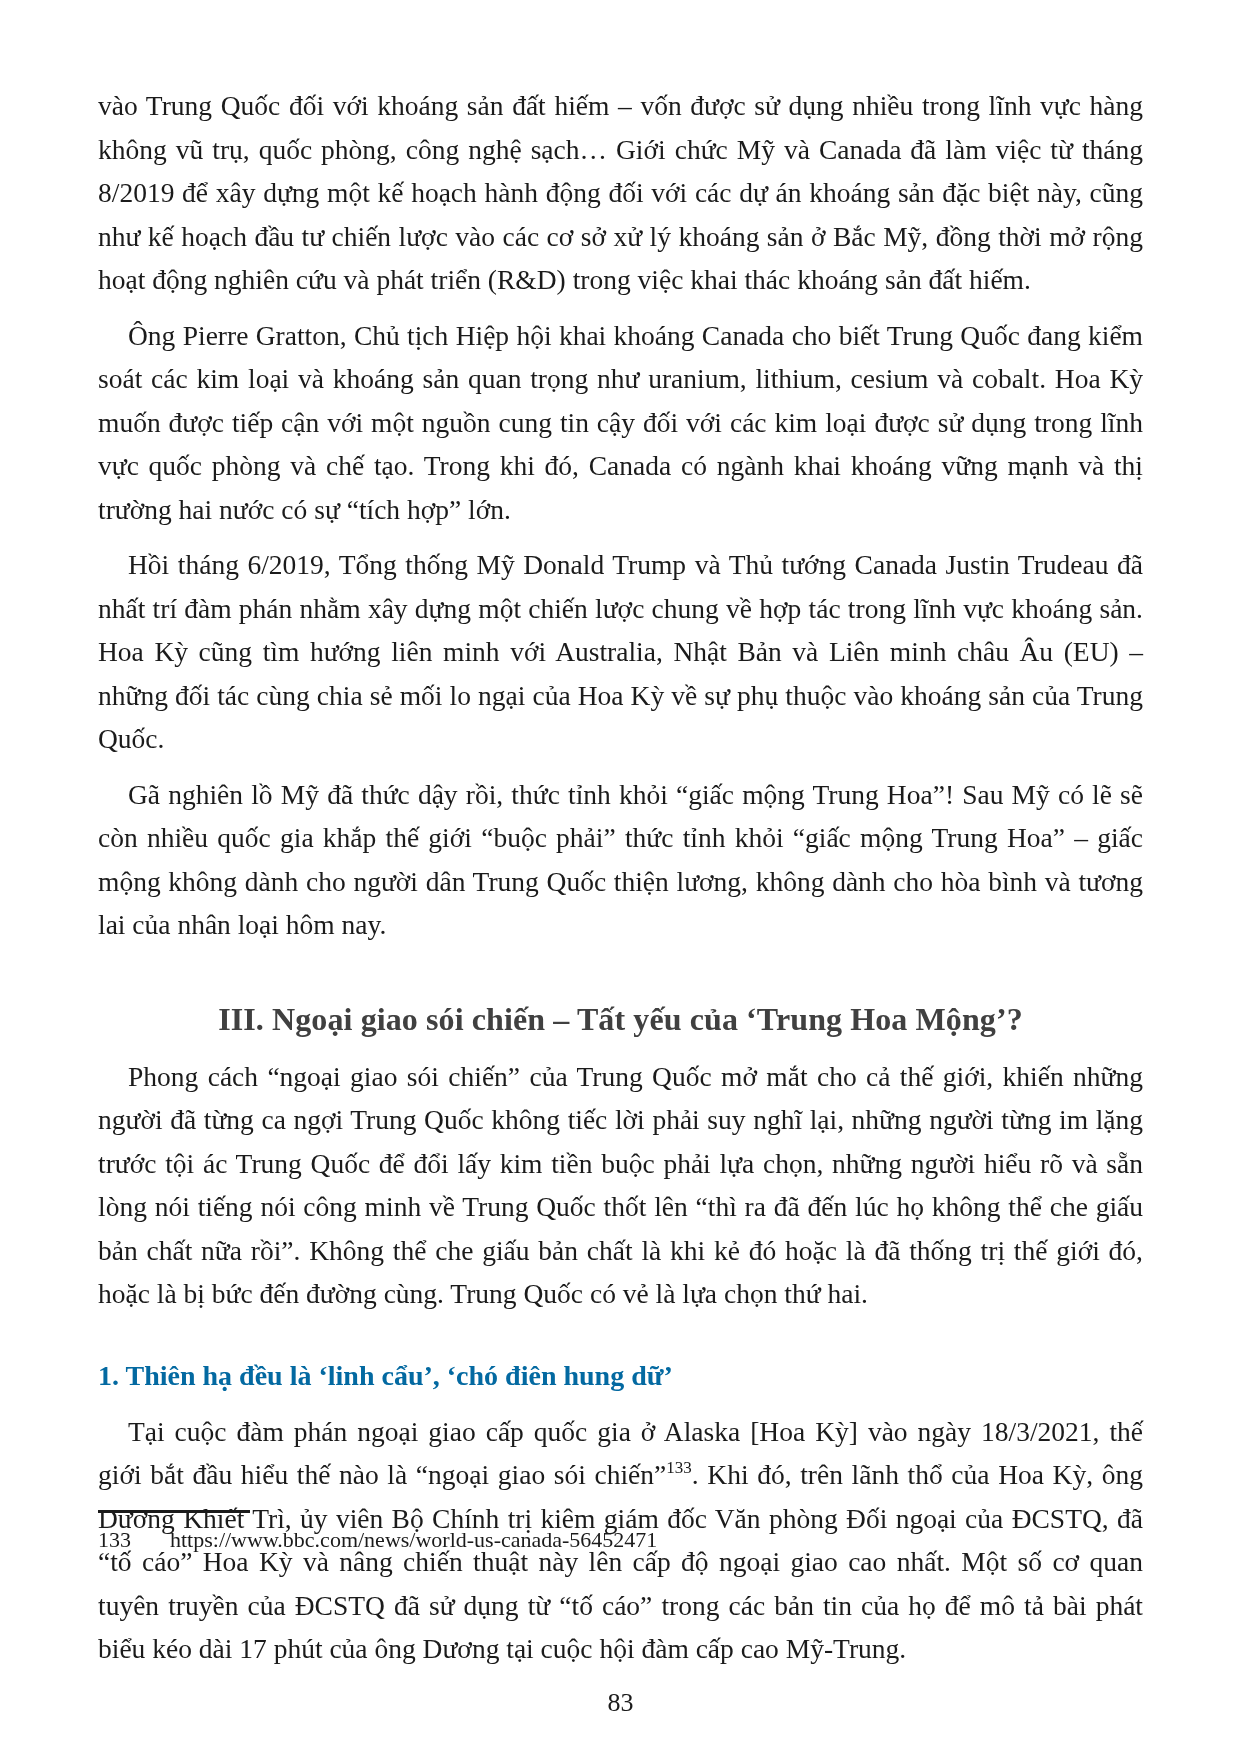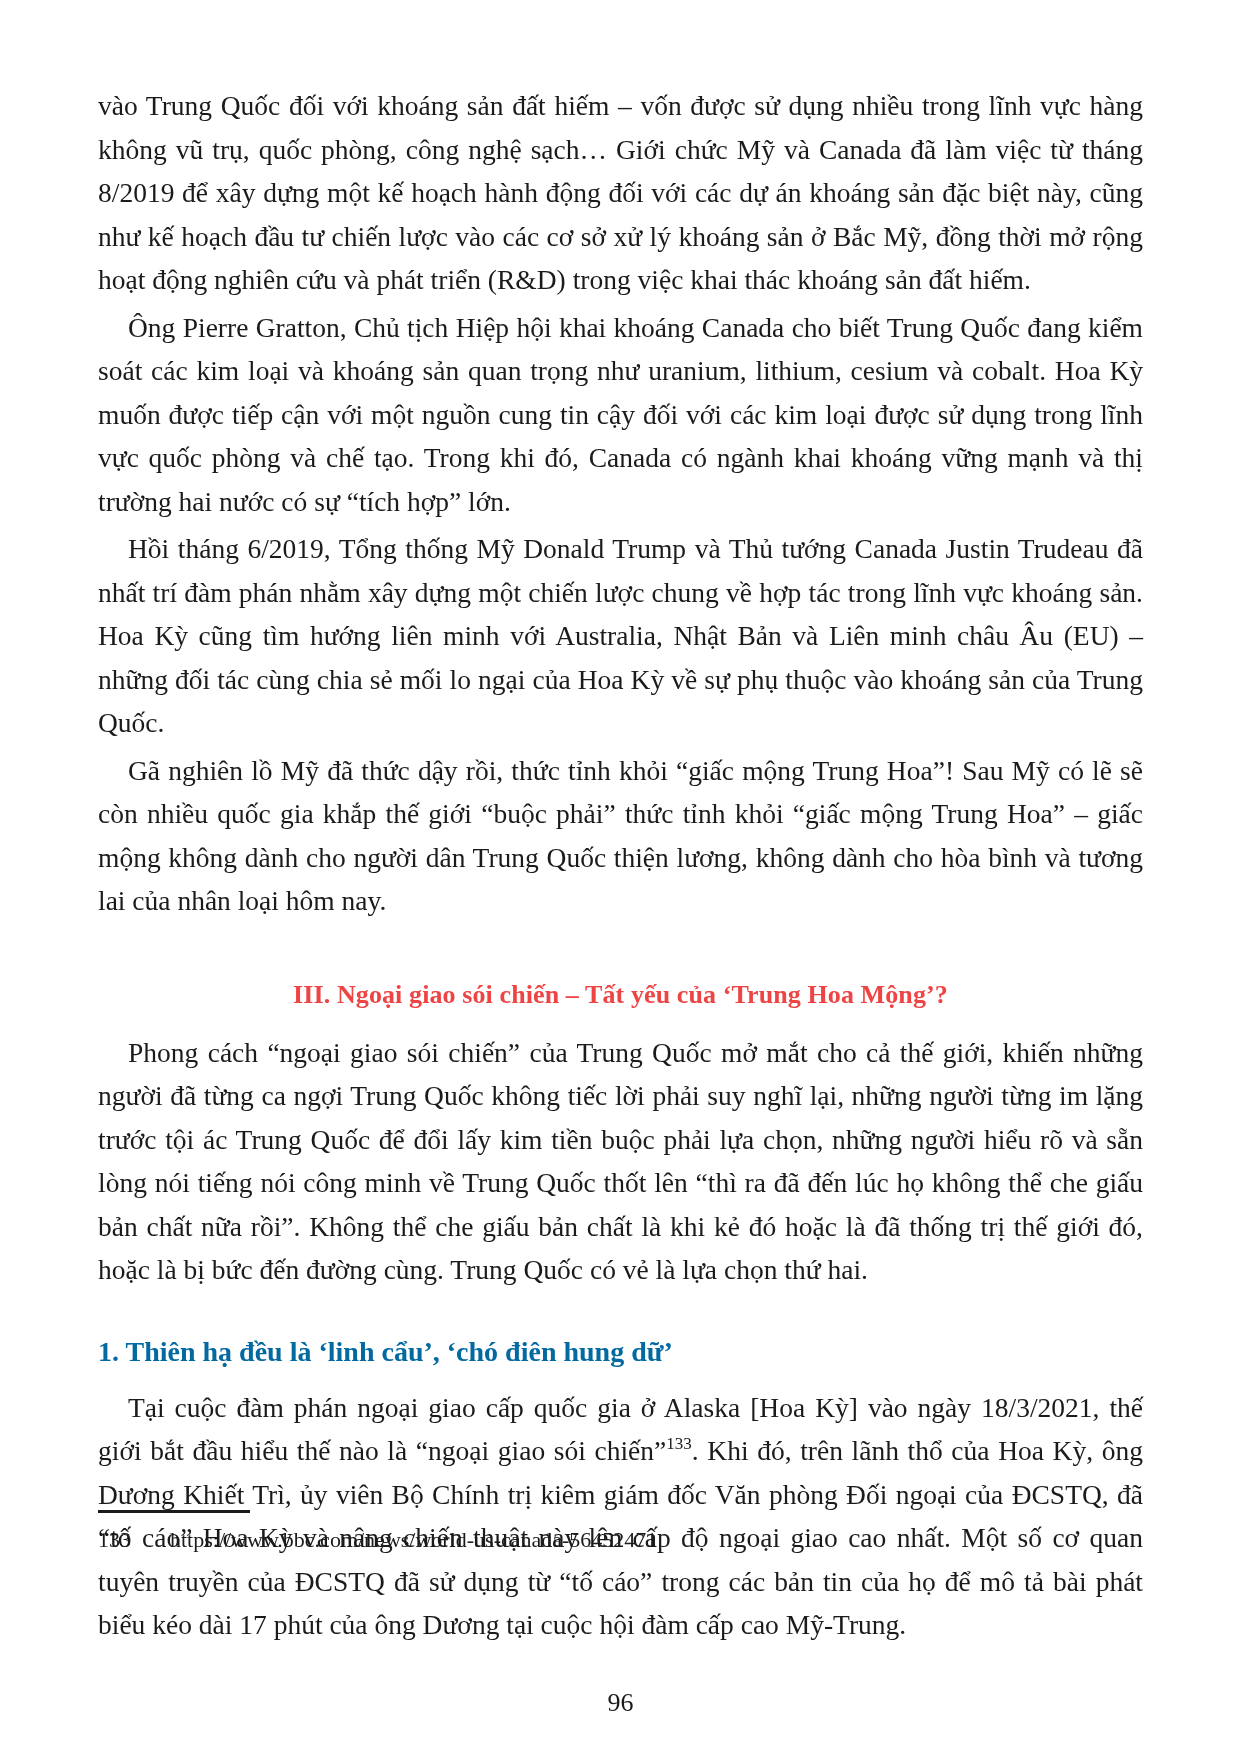--- a/index.html
+++ b/index.html
@@ -41,7 +41,7 @@
     text-indent: 0;
   }
   p.body-par + p.body-par {
-    margin-top: 4px;
+    margin-top: 12px;
   }
   h2.section-heading {
     margin: 0;

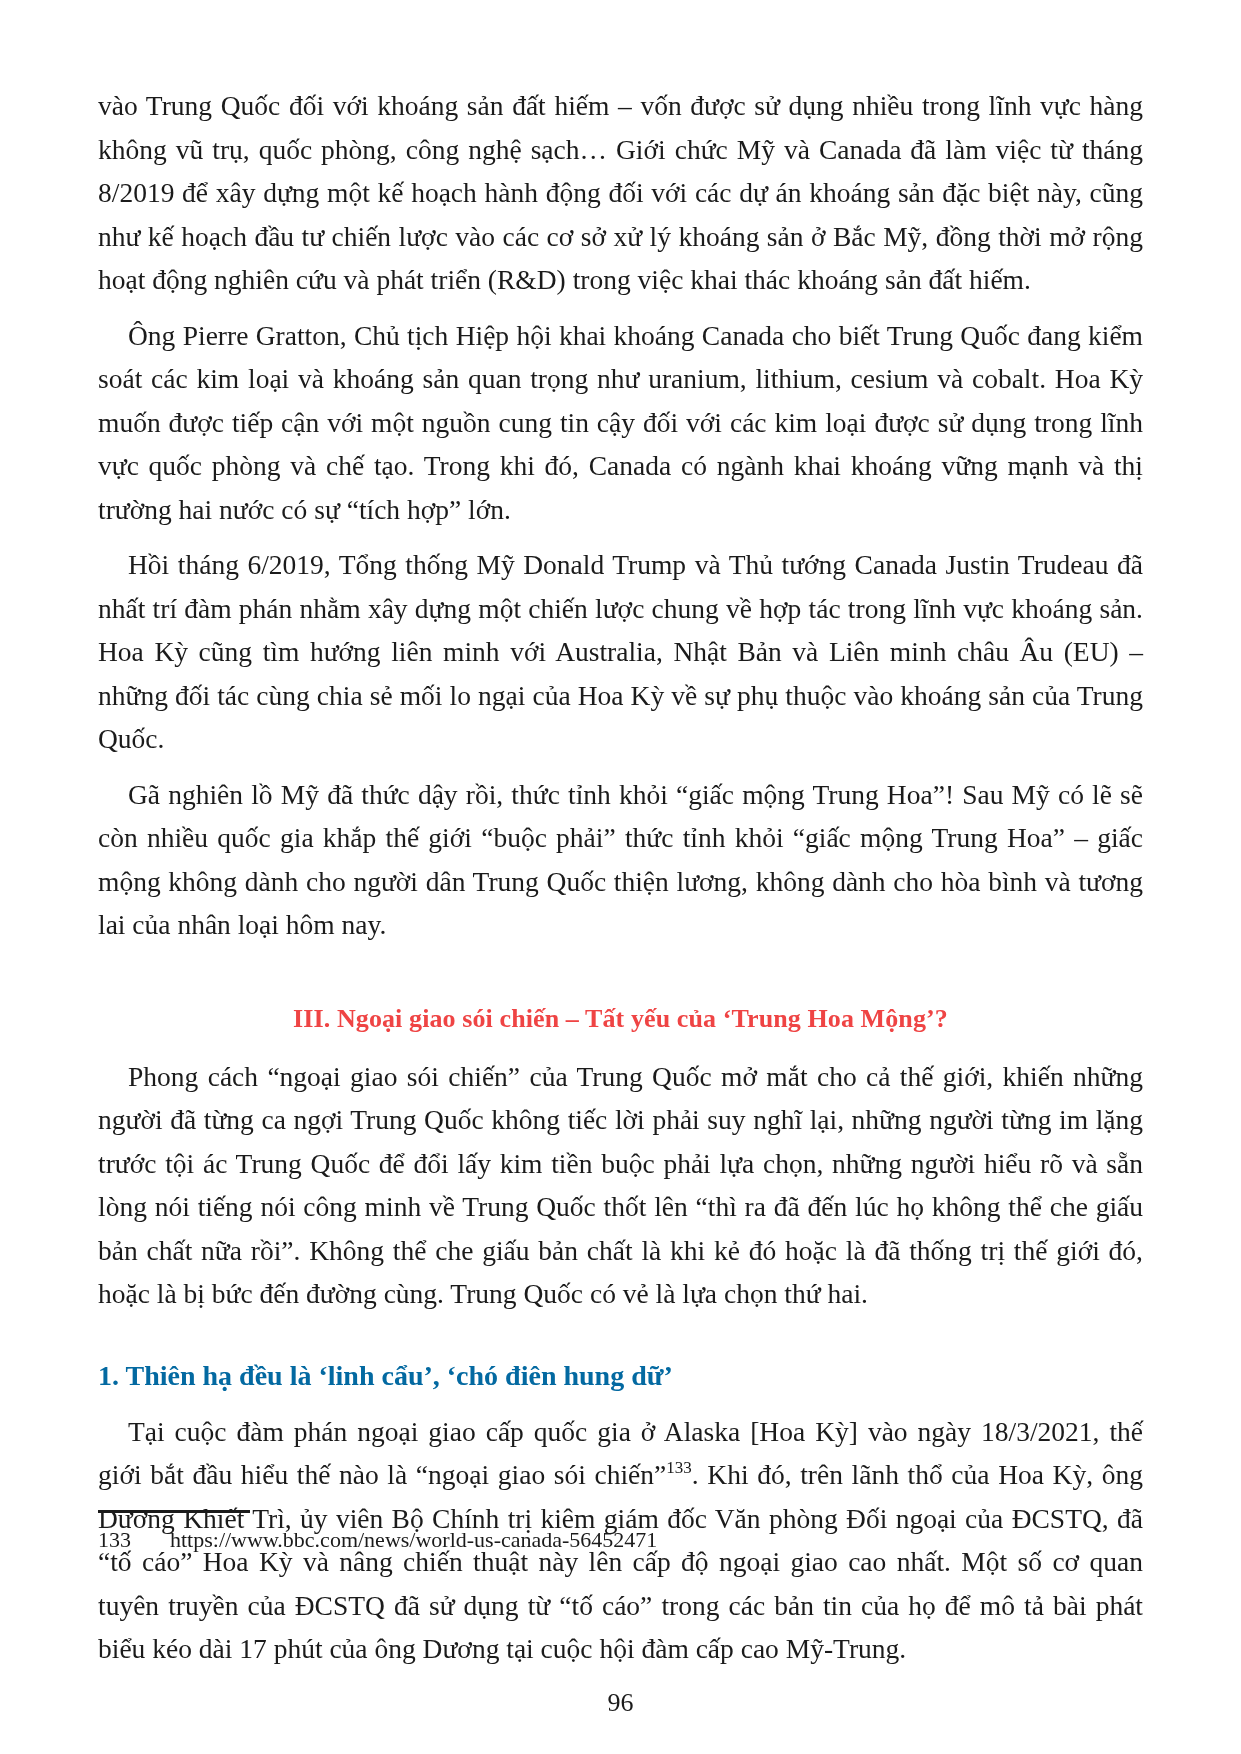--- a/index.html
+++ b/index.html
@@ -45,12 +45,12 @@
   }
   h2.section-heading {
     margin: 0;
-    font-size: 26px;
+    font-size: 32px;
     line-height: 44px;
     font-weight: bold;
     text-align: center;
     letter-spacing: 0.1px;
-    color: #ef4444;
+    color: #404040;
   }
   .heading-wrap {
     margin-top: 50px;

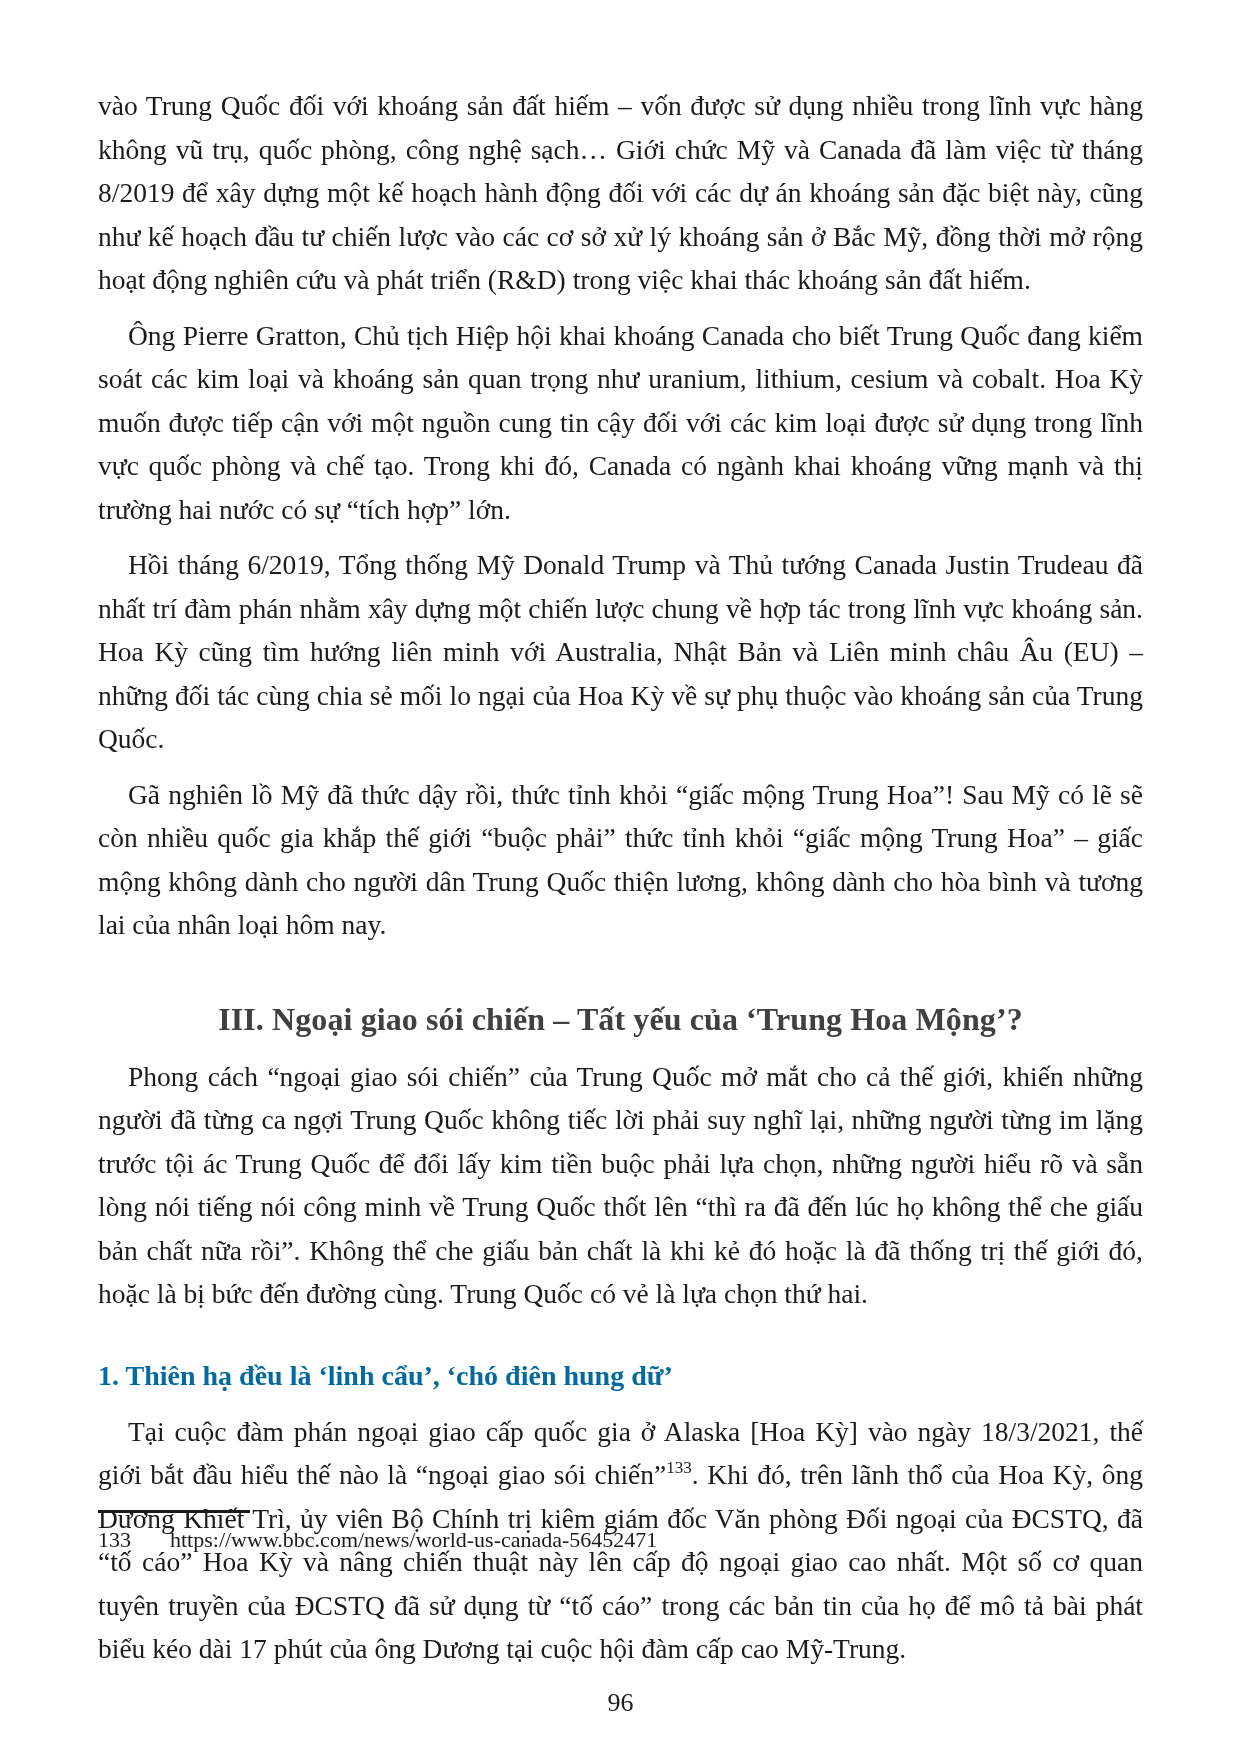--- a/index.html
+++ b/index.html
@@ -143,7 +143,7 @@
     <div class="footnote-line"><span class="footnote-num">133</span><span class="footnote-text">https://www.bbc.com/news/world-us-canada-56452471</span></div>
   </div>
 
-  <div class="page-number">96</div>
+  <div class="page-number">83</div>
 
 </div>
 

